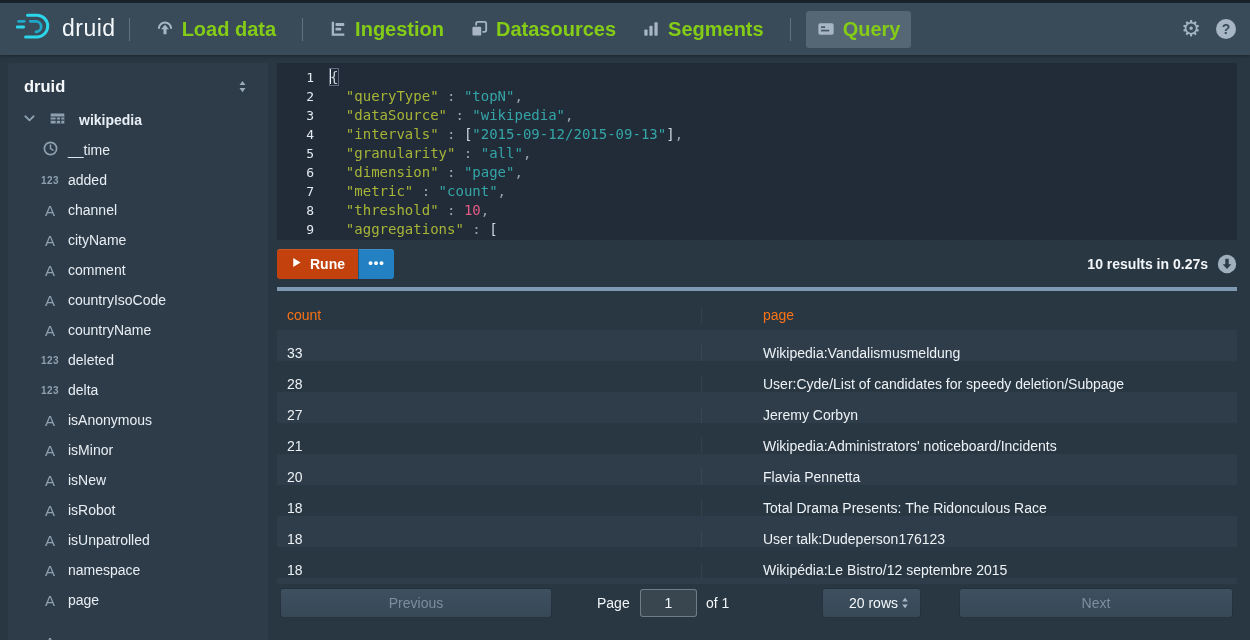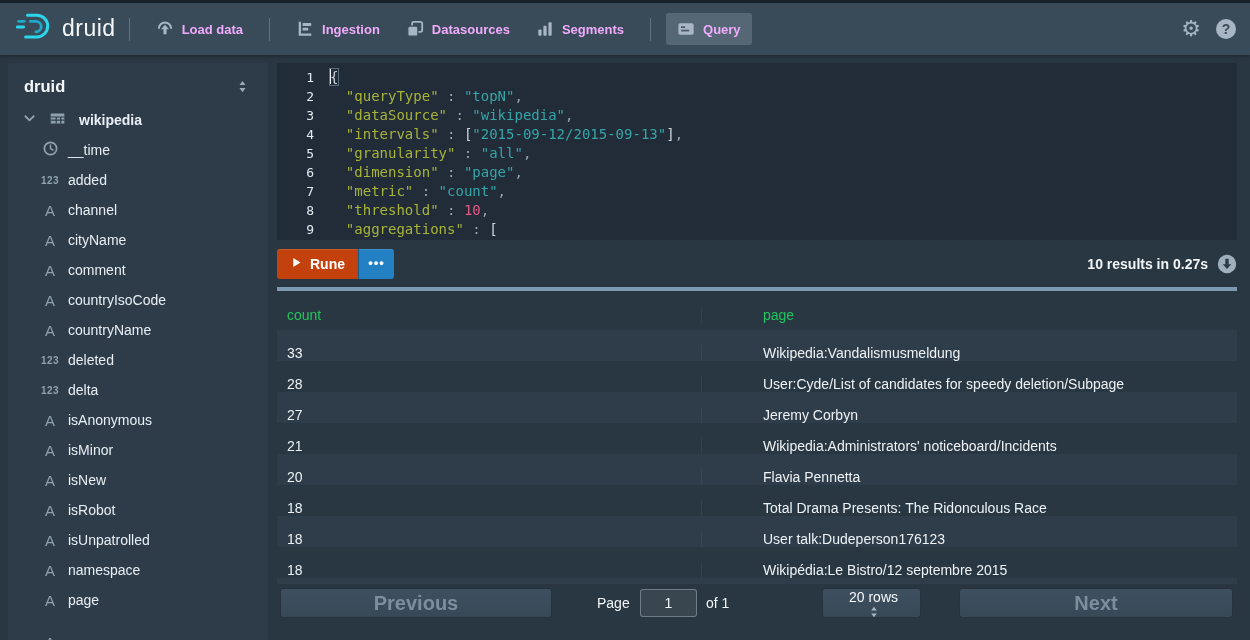--- a/index.html
+++ b/index.html
@@ -18,7 +18,7 @@
   .wordmark{font-size:23px;color:#F5F8FA;letter-spacing:.5px;font-weight:400;margin-top:-2px;}
   .nav-sep{width:1px;height:23px;background:rgba(255,255,255,.22);margin:0 13px;flex:none;}
   .nav-item{display:flex;align-items:center;gap:8px;padding:7px 11px;margin:0 2px;
-    border-radius:3px;color:#f0abfc;font-size:13px;font-weight:700;cursor:pointer;white-space:nowrap;text-align:center;}
+    border-radius:3px;color:#84cc16;font-size:20px;font-weight:700;cursor:pointer;white-space:nowrap;text-align:center;}
   .nav-item.active{background:rgba(145,162,176,.32);}
   .nav-item .icn{display:flex;}
   .nav-right{margin-left:auto;display:flex;align-items:center;gap:15px;}

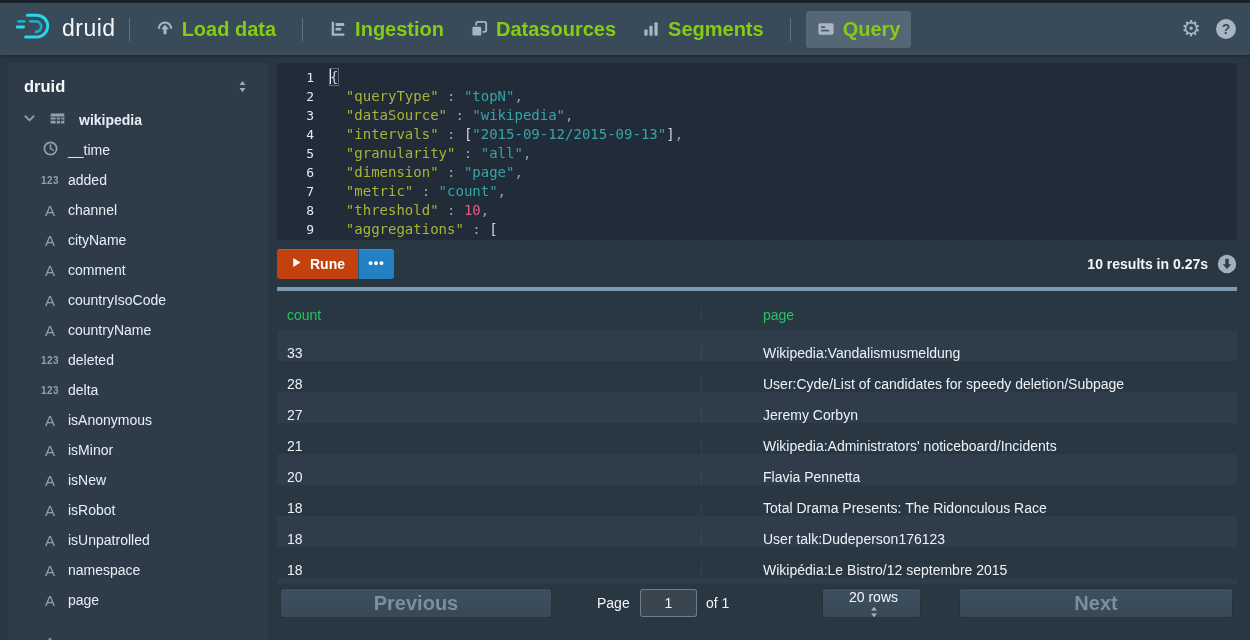--- a/index.html
+++ b/index.html
@@ -59,7 +59,7 @@
   .status{display:flex;align-items:center;gap:9px;color:#F2F6F9;font-size:14px;font-weight:600;}
   .splitter{margin-top:8px;height:4px;background:#7E99B2;cursor:row-resize;}
   
-  .thead{display:flex;height:30px;margin-top:9px;align-items:center;color:#22c55e;font-size:14px;}
+  .thead{display:flex;height:30px;margin-top:9px;align-items:center;color:#f97316;font-size:14px;}
   .c1{width:425px;padding-left:10px;box-sizing:border-box;border-right:1px solid rgba(255,255,255,.05);flex:none;}
   .c2{flex:1;padding-left:61px;box-sizing:border-box;}
   .trow{display:flex;height:31px;align-items:flex-end;font-size:14px;color:#EDF2F6;cursor:pointer;}

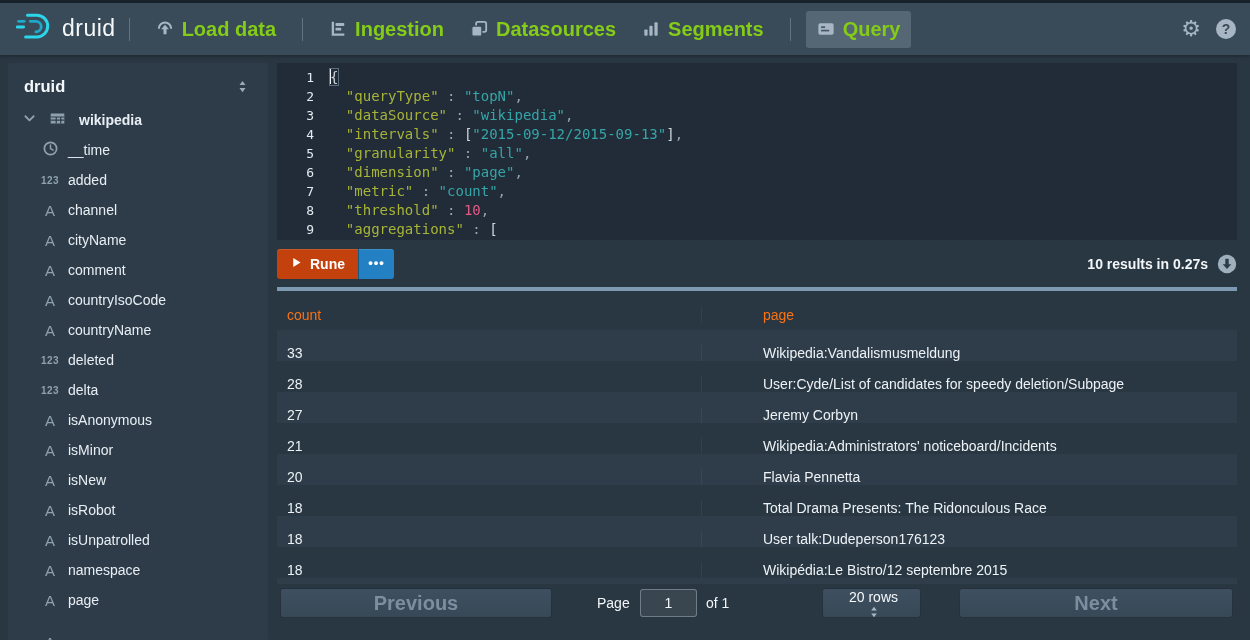--- a/index.html
+++ b/index.html
@@ -68,7 +68,7 @@
   
   .pager{position:relative;height:30px;margin-top:4px;font-size:14px;}
   .pg-btn{position:absolute;top:0;height:30px;background:linear-gradient(#3E5060,#374856);
-    border:1px solid rgba(17,24,32,.5);border-radius:3px;color:#7C8EA0;font-size:20px;font-weight:700;
+    border:1px solid rgba(17,24,32,.5);border-radius:3px;color:#7C8EA0;font-size:14px;font-weight:400;
     display:flex;align-items:center;justify-content:center;box-sizing:border-box;font-family:inherit;cursor:default;}
   .pg-prev{left:3px;width:272px;}
   .pg-next{left:682px;width:274px;}

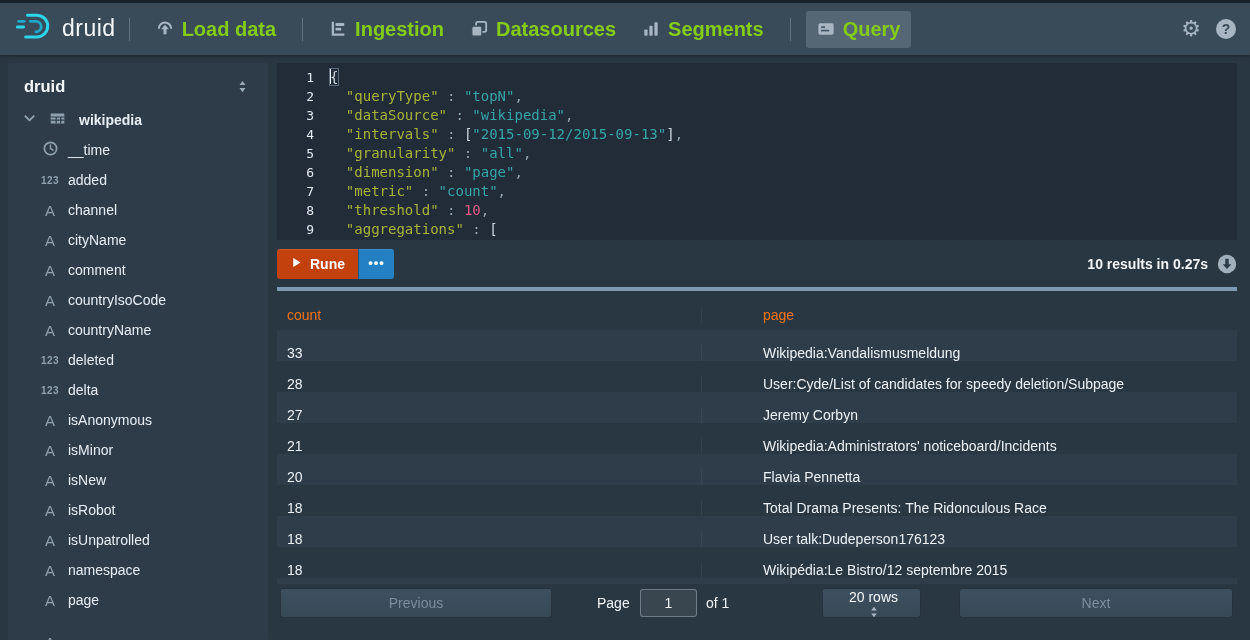--- a/index.html
+++ b/index.html
@@ -78,8 +78,8 @@
     box-sizing:border-box;font-family:inherit;}
   .pg-of{position:absolute;left:429px;top:0;line-height:30px;color:#F2F6F9;}
   .pg-select{position:absolute;left:545px;top:0;width:99px;height:30px;background:linear-gradient(#3E5060,#374856);
-    border:1px solid rgba(17,24,32,.5);border-radius:3px;display:flex;align-items:center;justify-content:space-between;
-    padding:0 8px 0 12px;color:#F5F8FA;box-sizing:border-box;cursor:pointer;flex-direction:column;}
+    border:1px solid rgba(17,24,32,.5);border-radius:3px;display:flex;align-items:center;justify-content:flex-end;
+    padding:0 8px 0 12px;color:#F5F8FA;box-sizing:border-box;cursor:pointer;}
 </style>
 </head>
 <body>

